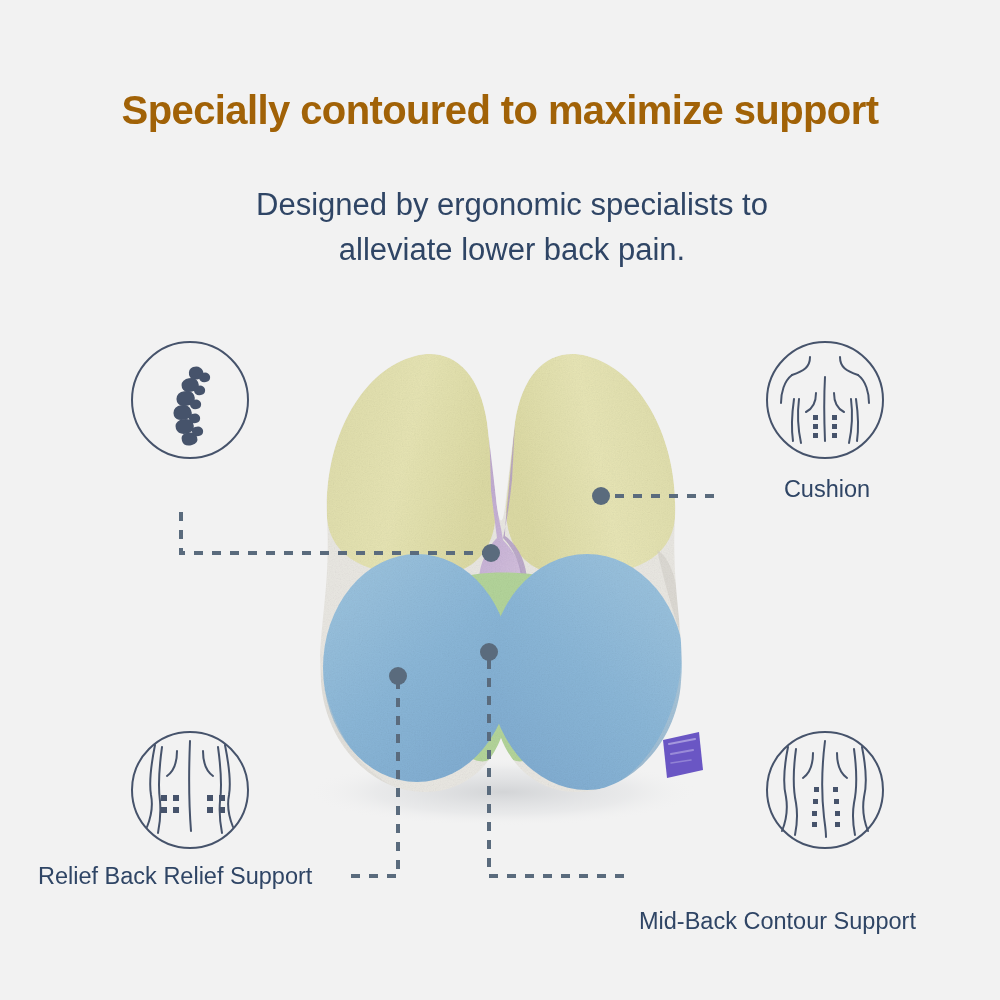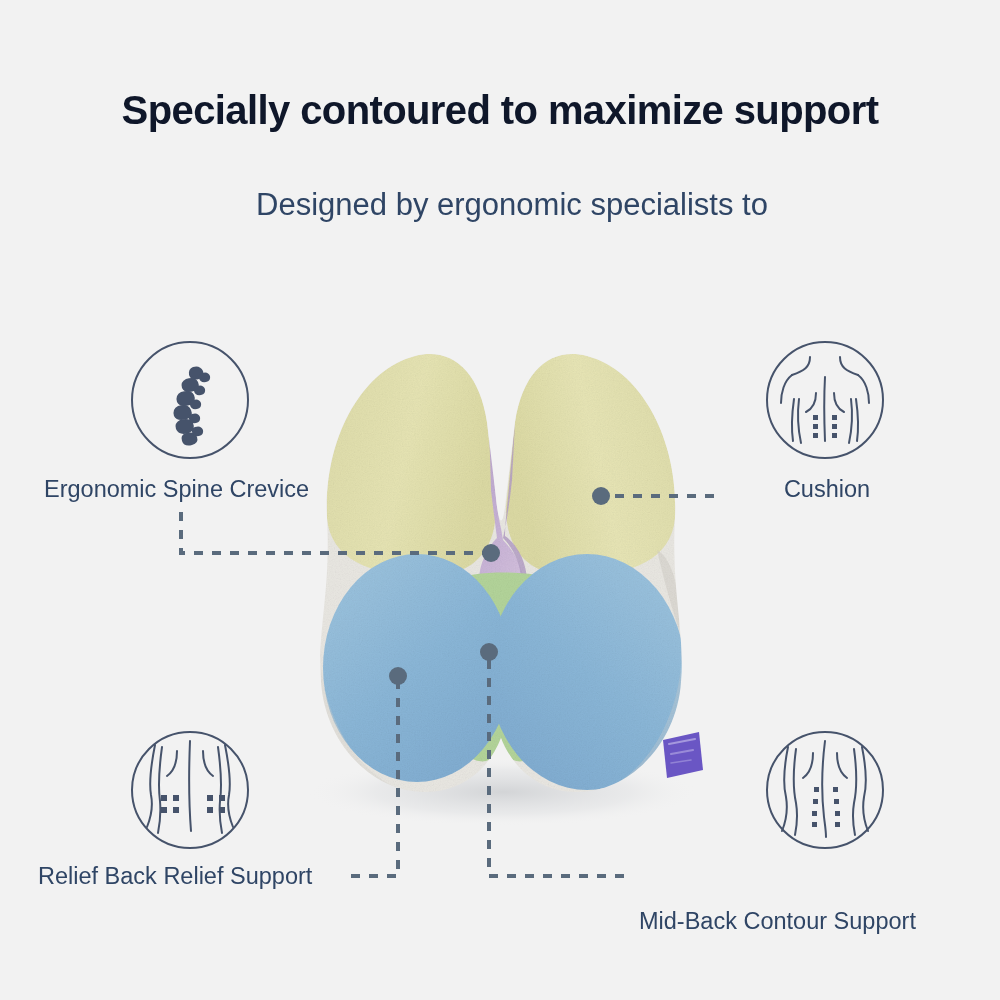--- a/index.html
+++ b/index.html
@@ -19,7 +19,7 @@
     text-align:center;
     font-size:40px;font-weight:bold;
     letter-spacing:-0.6px;
-    color:#0f172a;
+    color:#a16207;
     line-height:1.1;
   }
   .subhead{

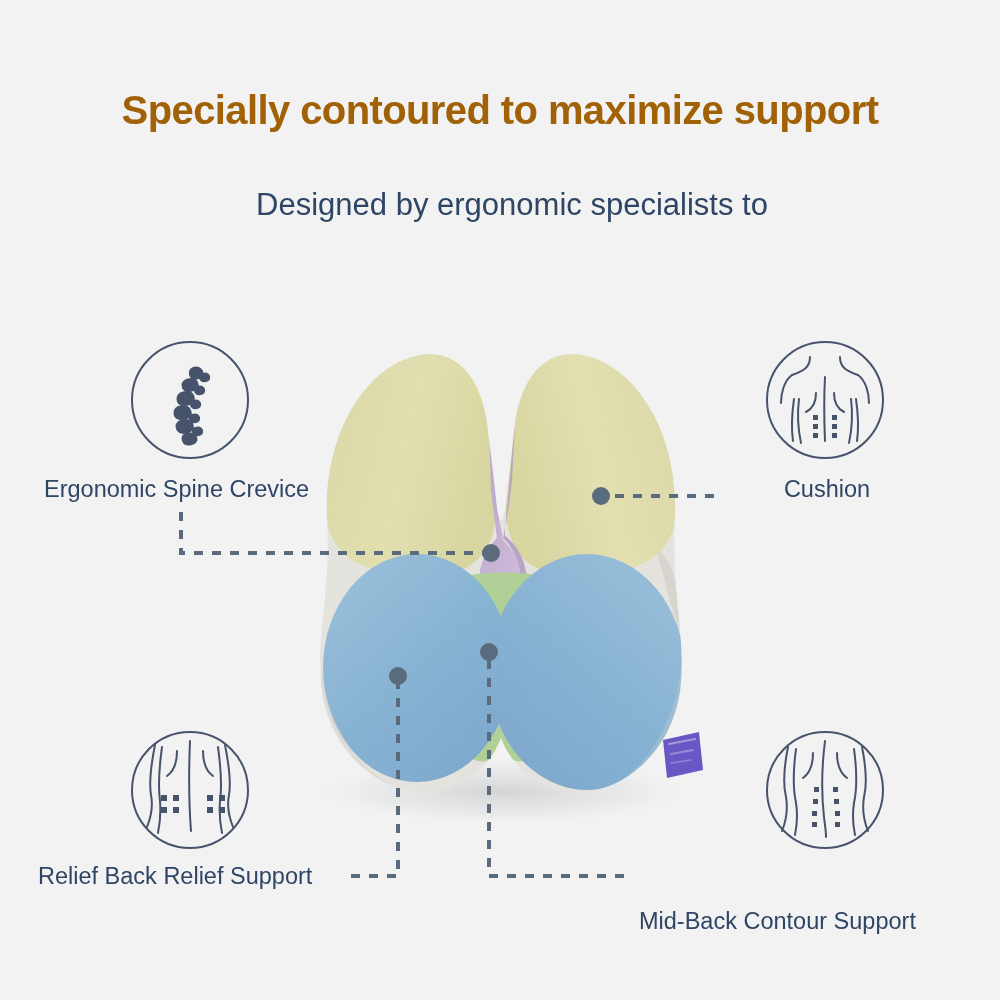--- a/index.html
+++ b/index.html
@@ -74,6 +74,7 @@
   <div class="headline">Specially contoured to maximize support</div>
   <div class="subhead">
     <span>Designed by ergonomic specialists to</span>
+    <span>alleviate lower back pain.</span>
   </div>
 
   <svg id="cushion" viewBox="0 0 470 500">

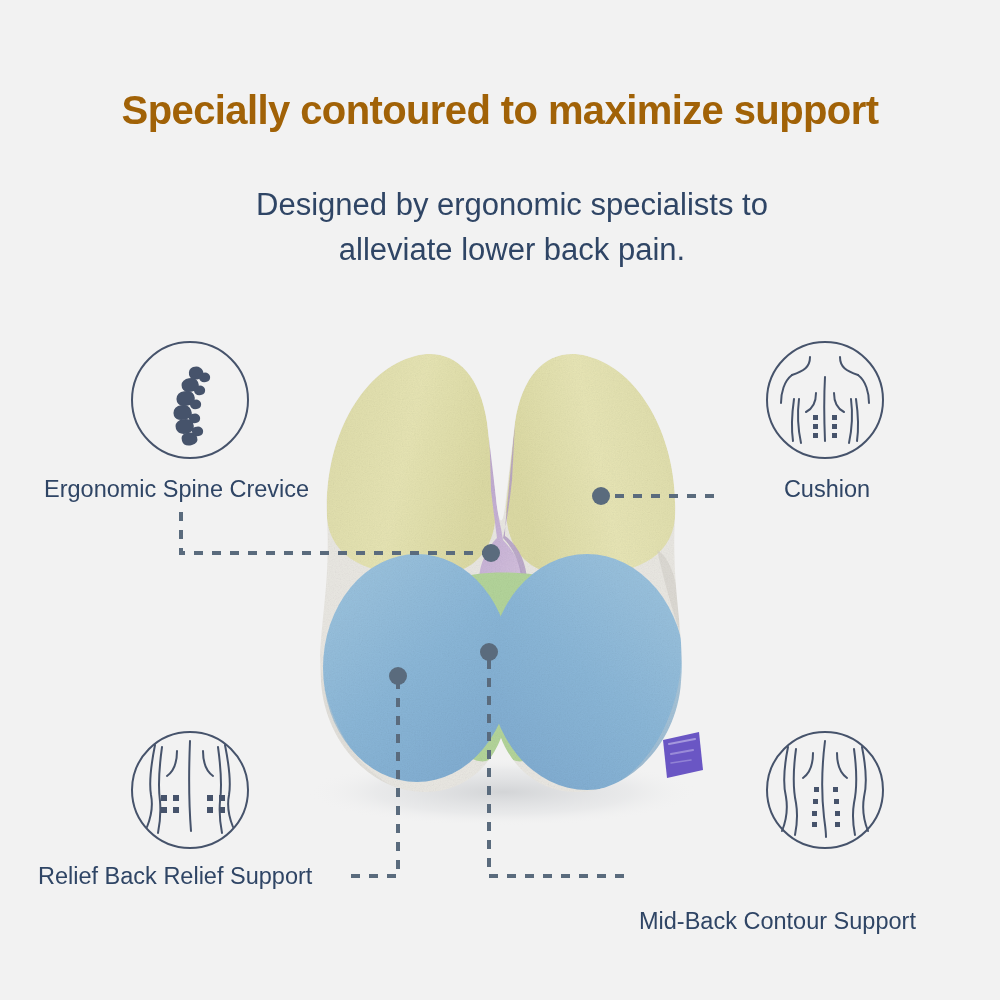--- a/index.html
+++ b/index.html
@@ -304,7 +304,6 @@
     </svg>
   </div>
 
-  <div class="label" id="label-tl">Ergonomic Spine Crevice</div>
 
   <div class="label center" id="label-tr">
     <div>Cushion</div>

